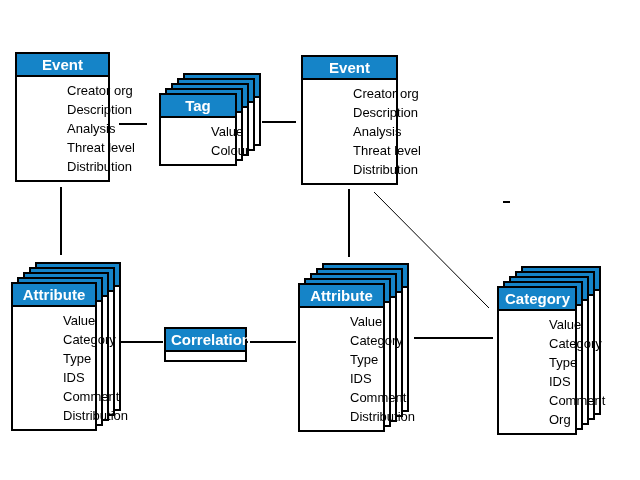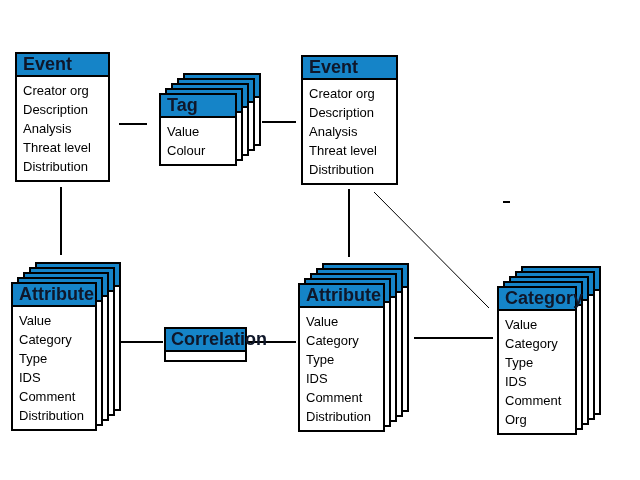--- a/index.html
+++ b/index.html
@@ -39,13 +39,14 @@
   }
   .card-header{
     background:var(--blue);
-    color:#0f172a;
+    color:#ffffff;
     font-weight:bold;
-    font-size:18px;
+    font-size:15px;
     line-height:15px;
     padding:3px 6px;
     border-bottom:2px solid var(--ink);
     white-space:nowrap;
+    text-align:center;
   }
   .card-body{
     padding:4px 6px 4px 6px;

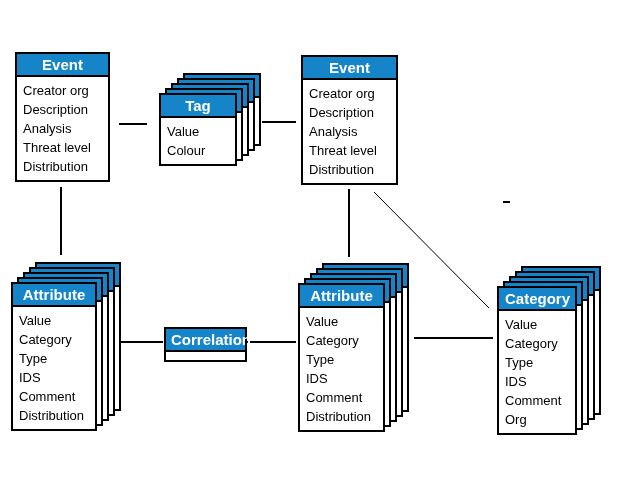--- a/index.html
+++ b/index.html
@@ -53,7 +53,7 @@
     font-size:13px;
     color:#000;
   }
-  .row{line-height:19px;white-space:nowrap;}
+  .row{line-height:19px;white-space:nowrap;margin-left:44px;}
   .empty-body{height:8px;padding:0;}
 </style>
 </head>

